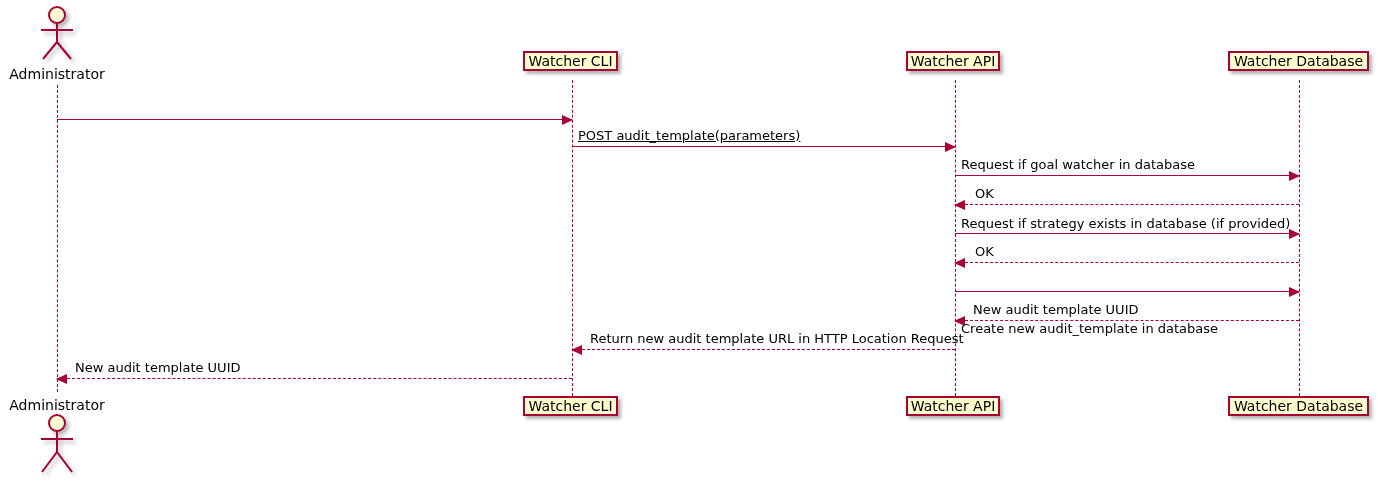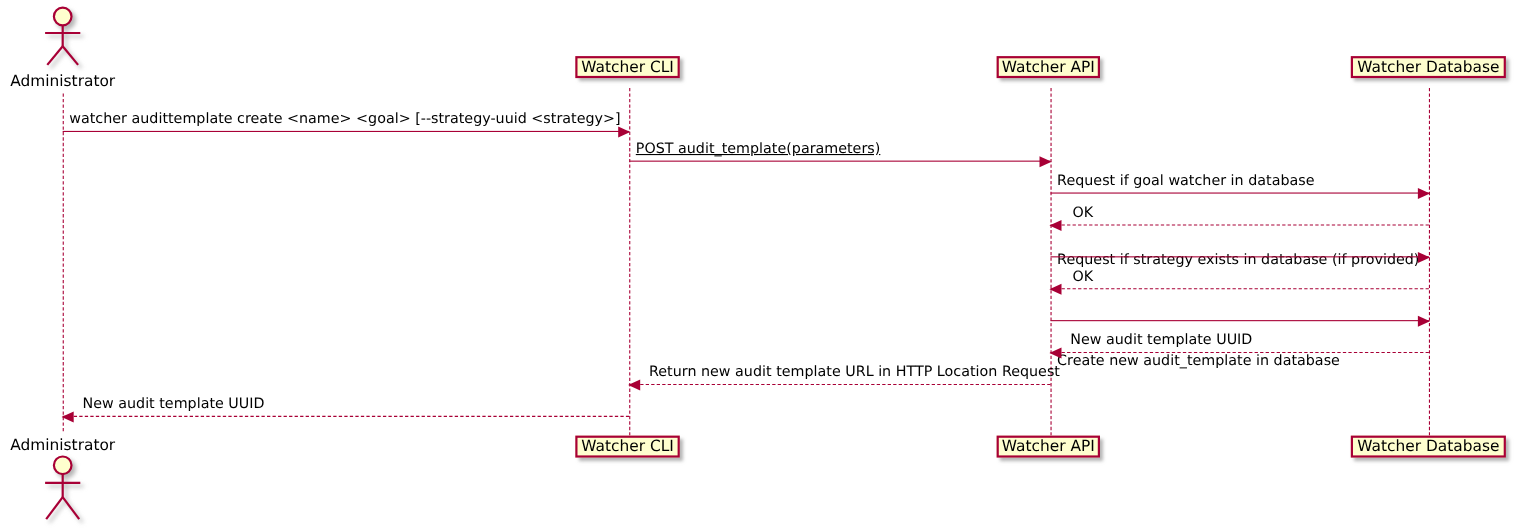--- a/index.html
+++ b/index.html
@@ -80,7 +80,6 @@
   <div class="participant" style="left:906px;top:51px;width:94px;">Watcher API</div>
   <div class="participant" style="left:1228px;top:51px;width:141px;">Watcher Database</div>
 
-  <div class="mlabel" style="left:63px;top:101px;">watcher audittemplate create &lt;name&gt; &lt;goal&gt; [--strategy-uuid &lt;strategy&gt;]</div>
   <div class="mline to-right" style="left:57px;top:119px;width:515px;"></div>
 
   <div class="mlabel" style="left:578px;top:128px;text-decoration:underline;">POST audit_template(parameters)</div>

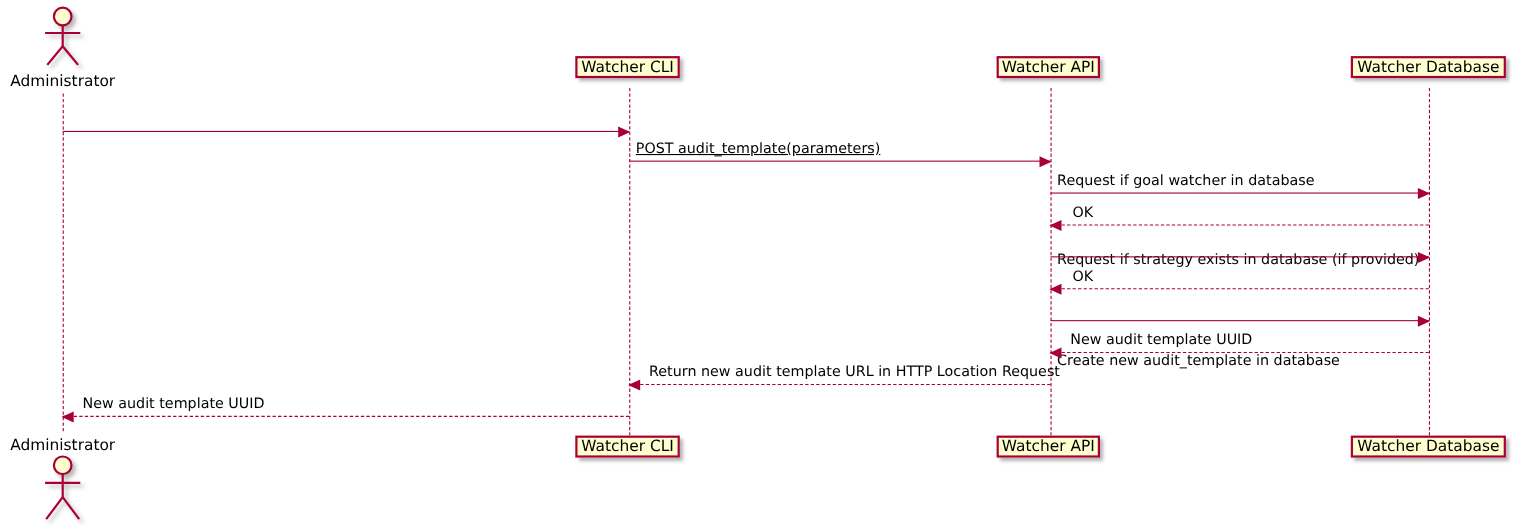--- a/index.html
+++ b/index.html
@@ -91,7 +91,7 @@
   <div class="mlabel" style="left:975px;top:186px;">OK</div>
   <div class="mline dashed to-left" style="left:955px;top:204px;width:344px;"></div>
 
-  <div class="mlabel" style="left:961px;top:229px;text-align:right;">Request if strategy exists in database (if provided)</div>
+  <div class="mlabel" style="left:961px;top:216px;text-align:right;">Request if strategy exists in database (if provided)</div>
   <div class="mline to-right" style="left:955px;top:233px;width:344px;"></div>
 
   <div class="mlabel" style="left:975px;top:244px;">OK</div>

